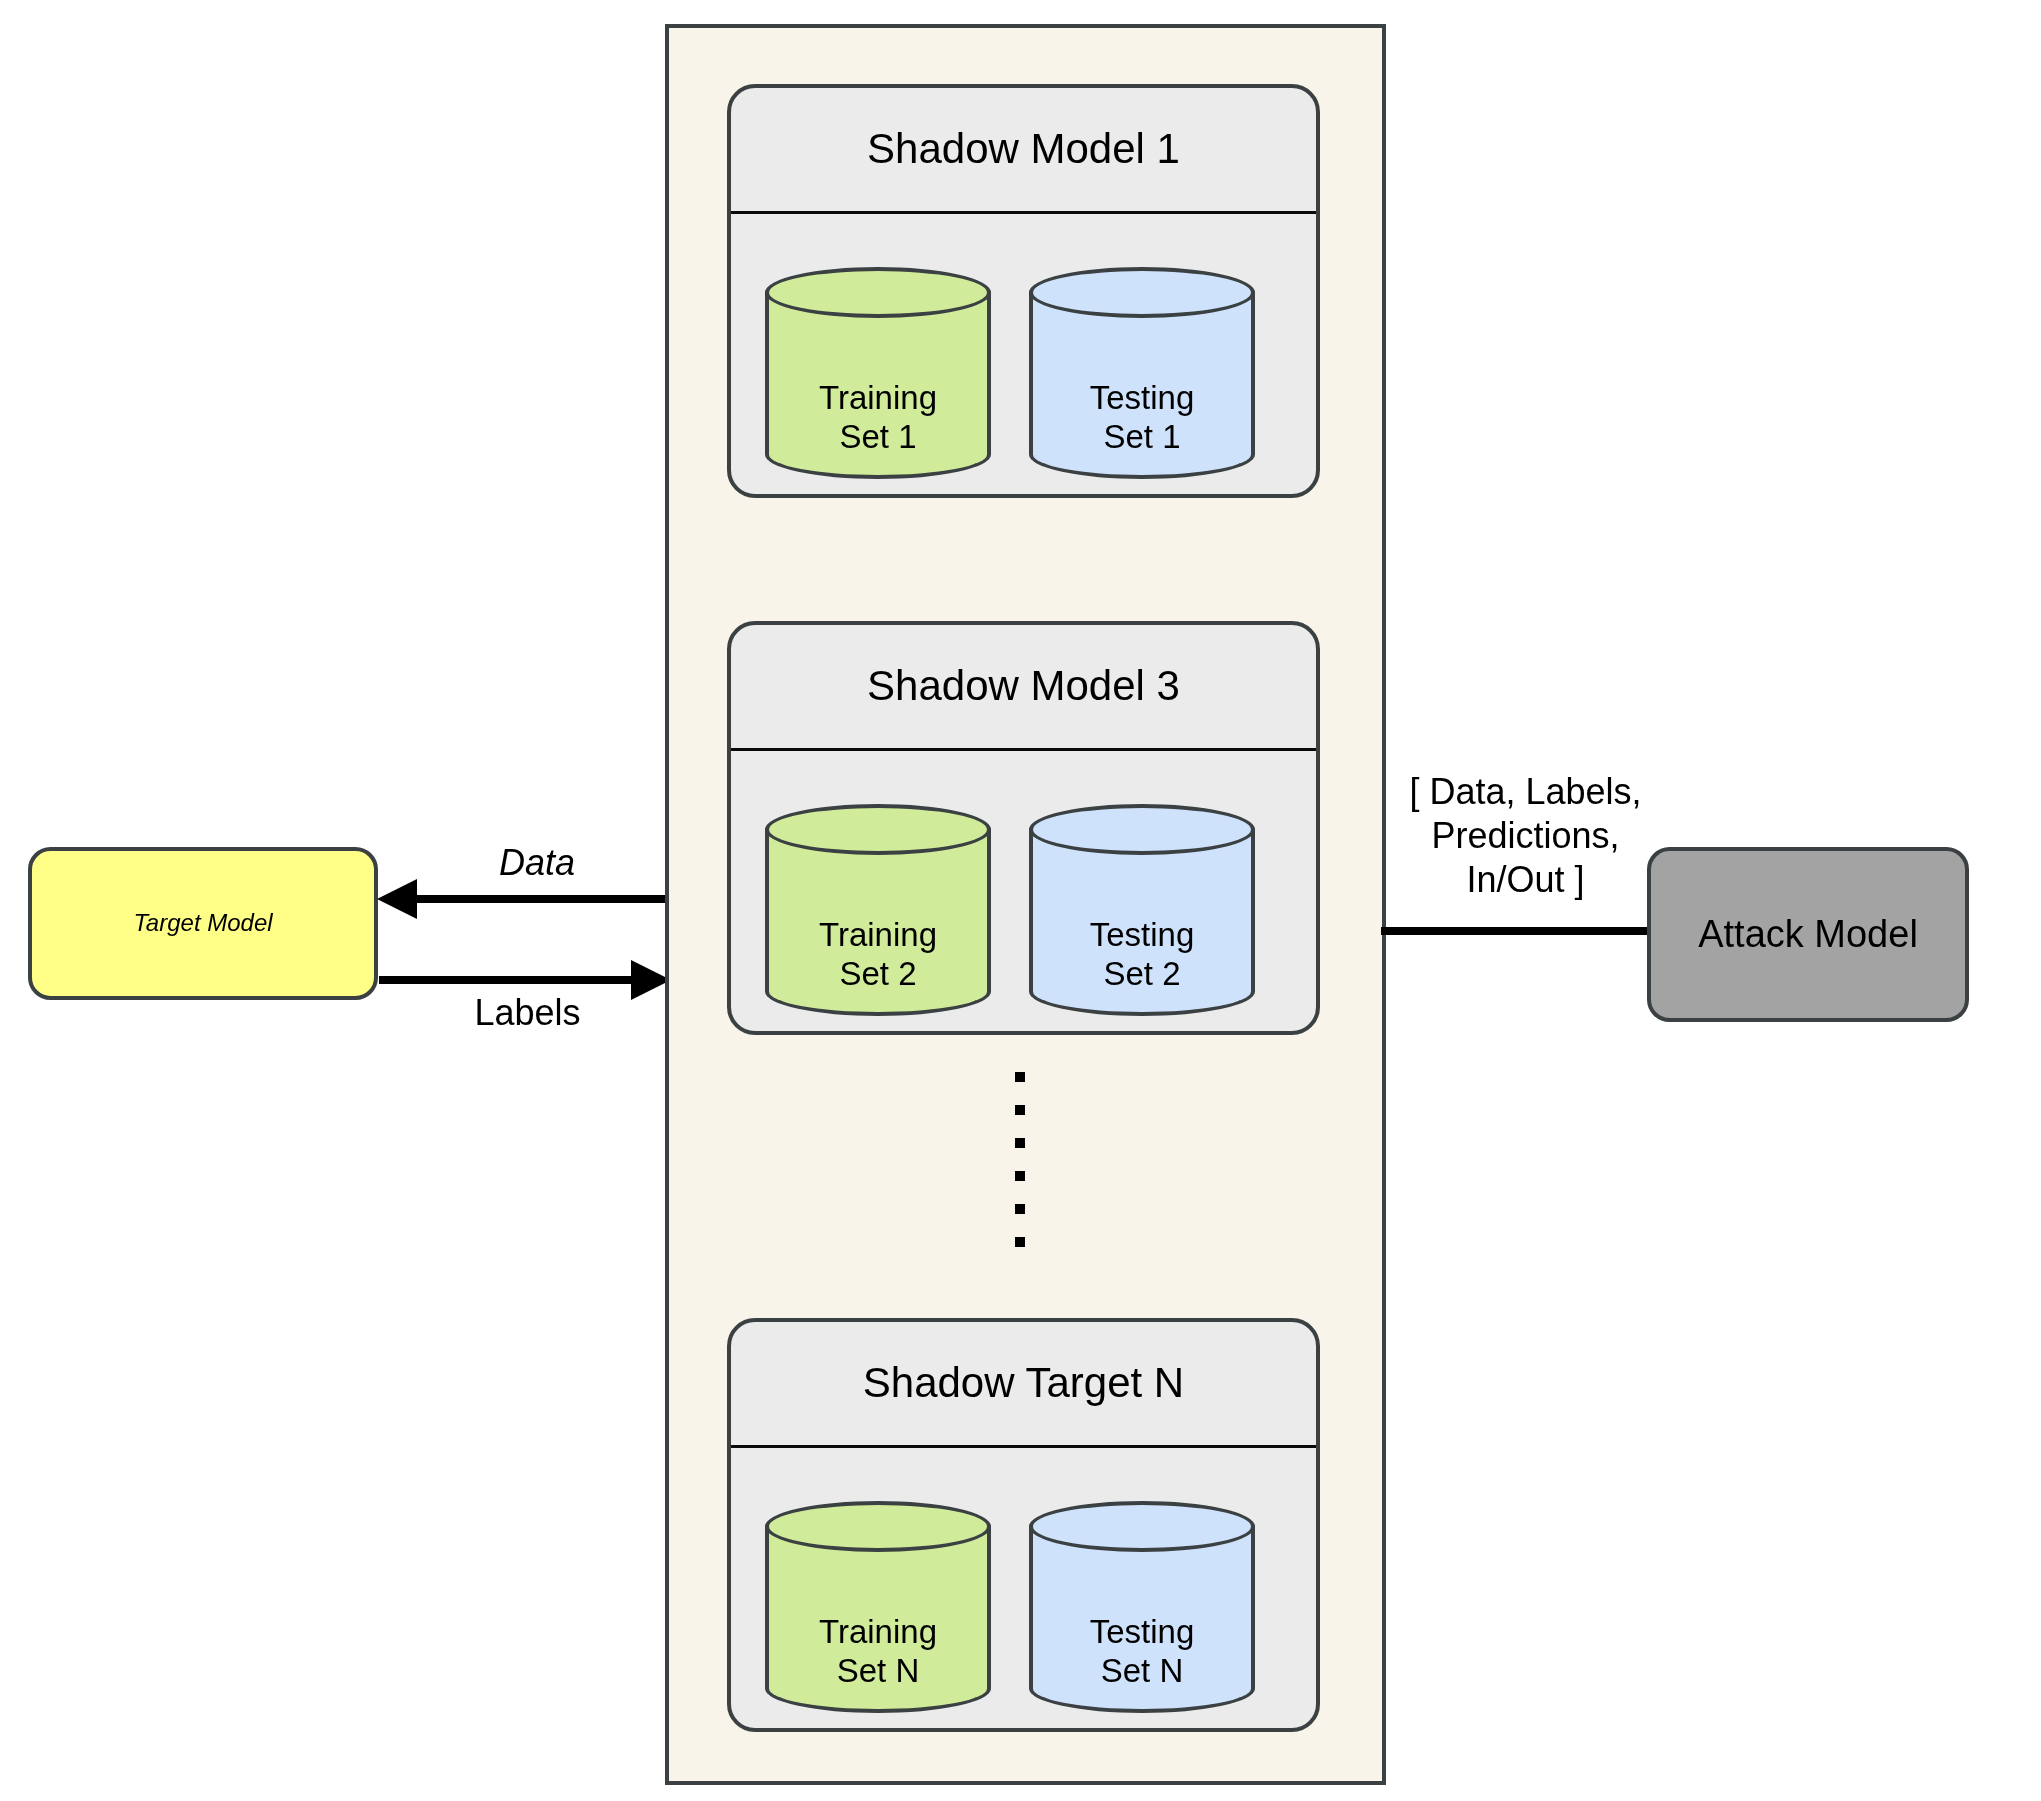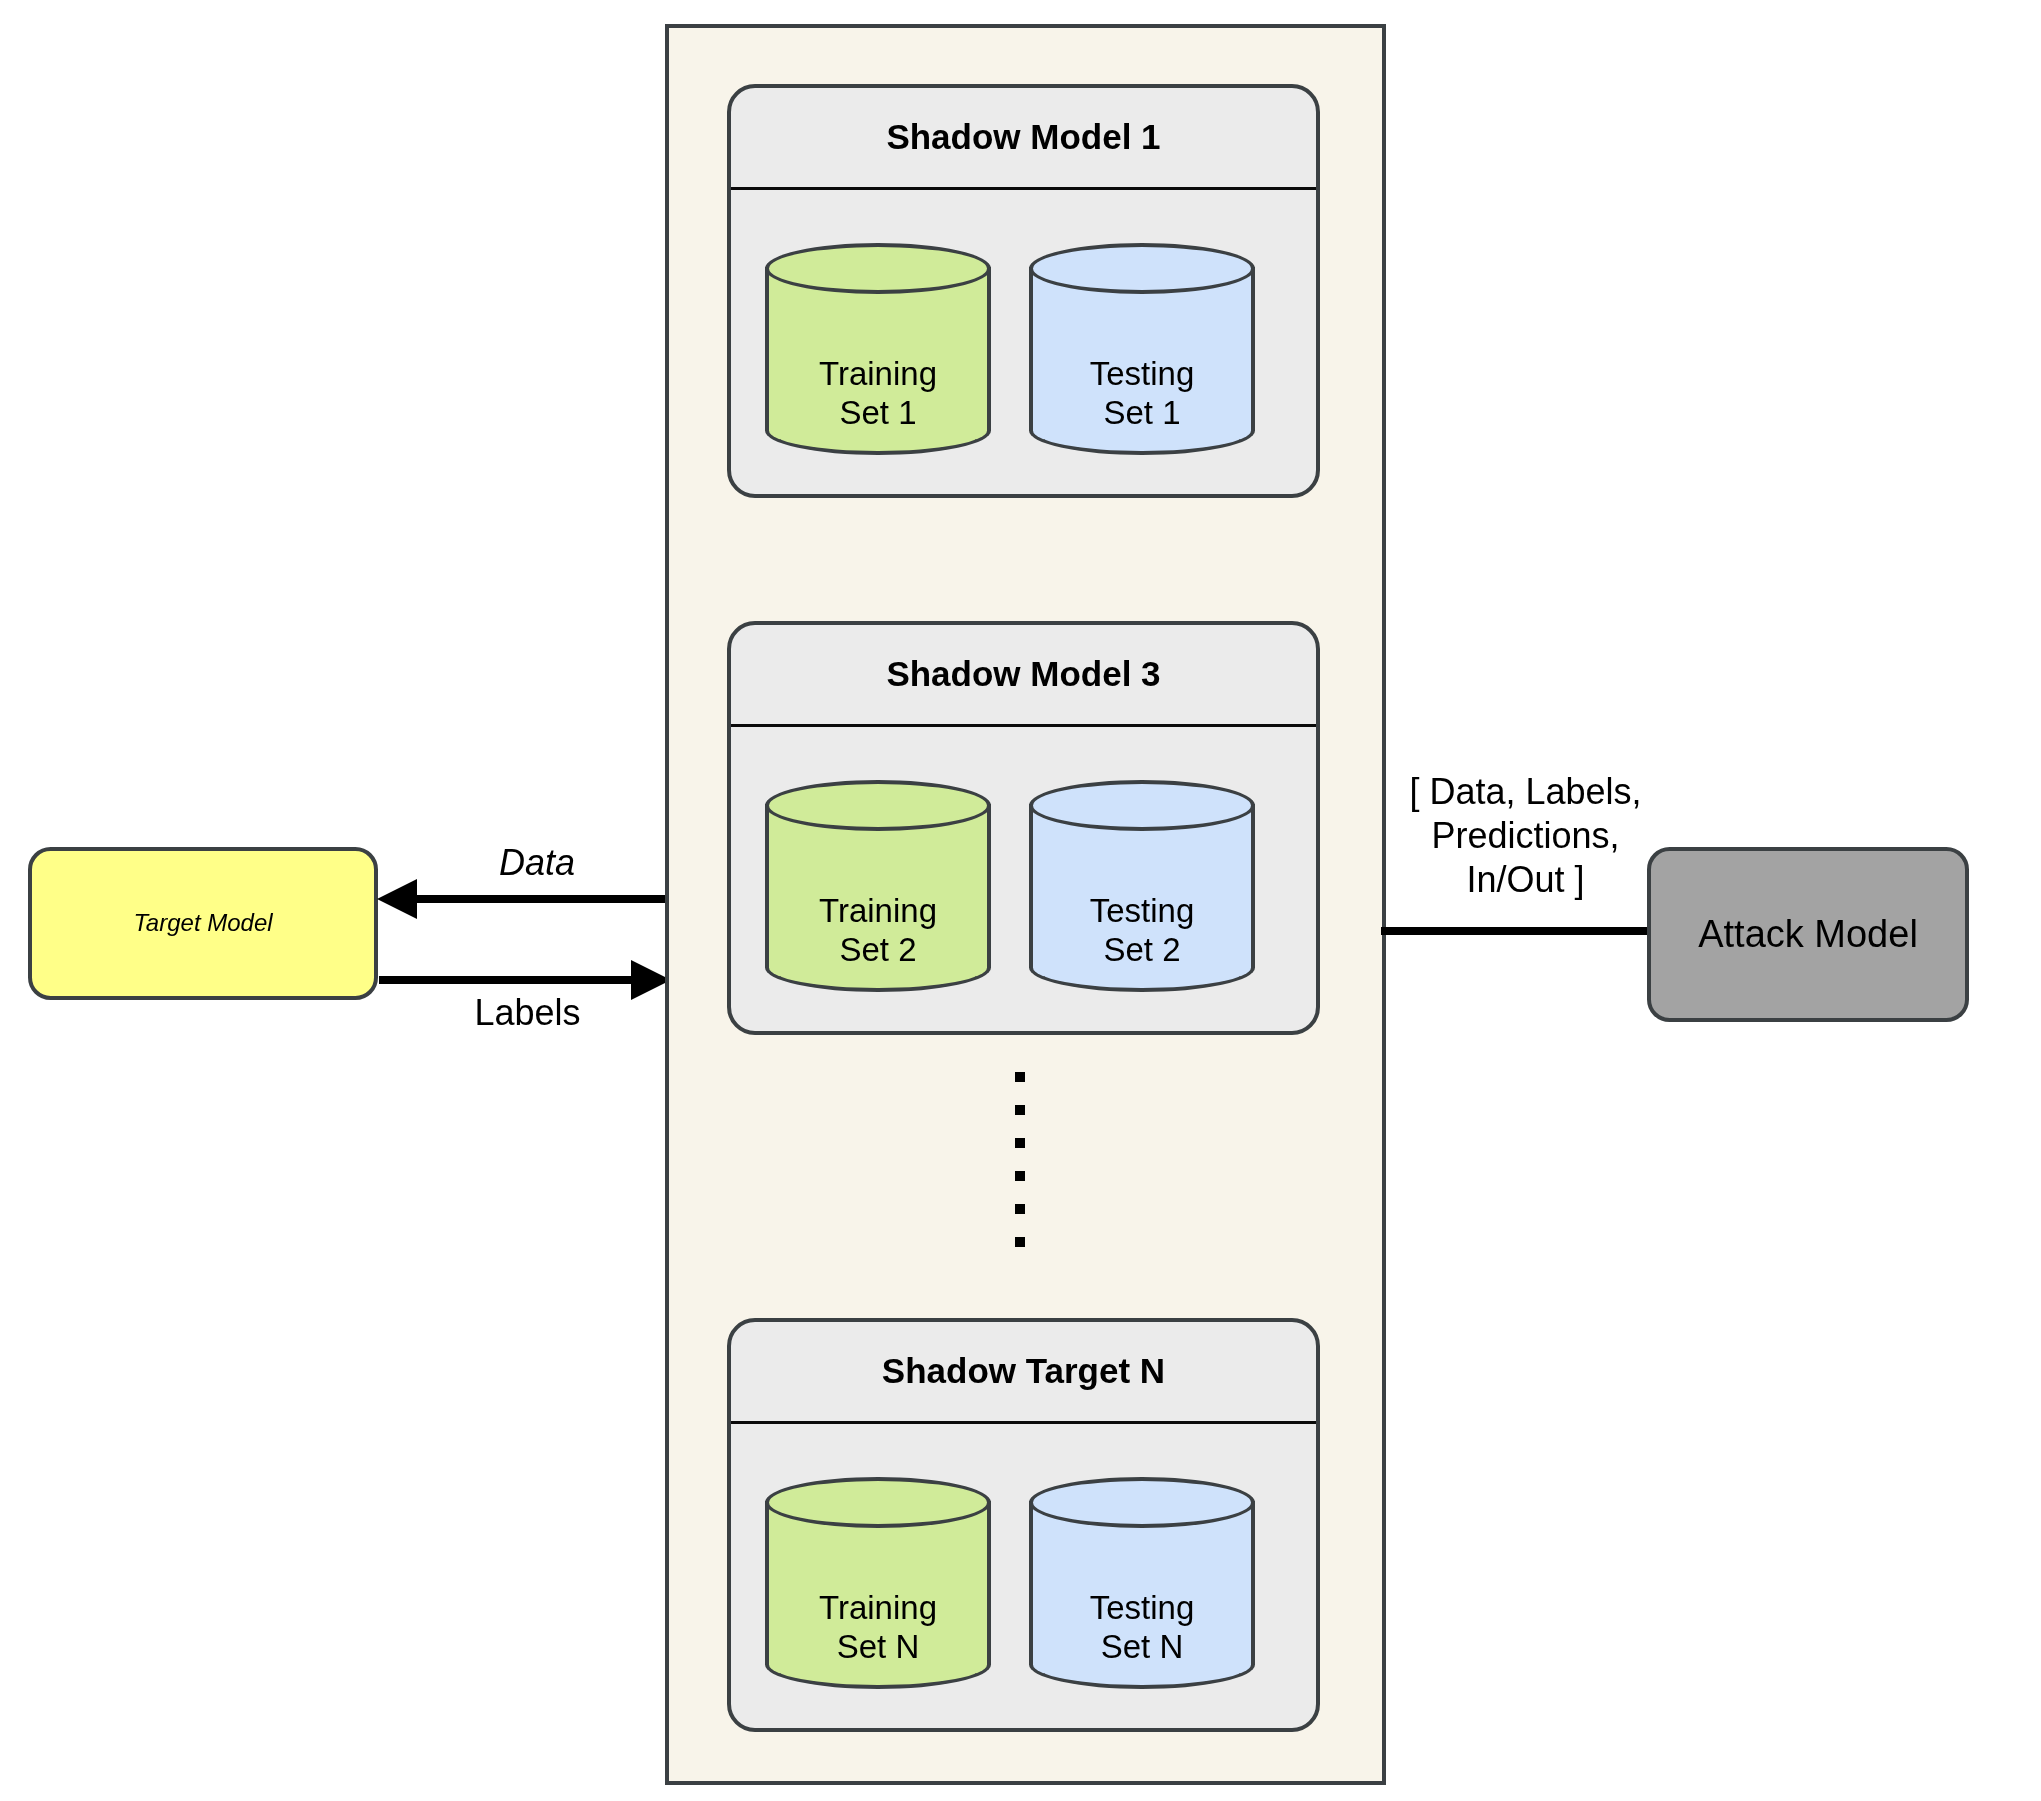--- a/index.html
+++ b/index.html
@@ -52,15 +52,14 @@
     border-radius: 28px;
   }
   .shadow-model .sm-title {
-    height: 102px;
+    height: 126px;
     display: flex;
     align-items: center;
     justify-content: center;
-    font-size: 35px;
+    font-size: 42px;
     color: #000;
     border-bottom: 3.8px solid #0a0a0a;
     box-sizing: border-box;
-    font-weight: bold;
   }
   .shadow-model .sm-body {
     position: relative;

